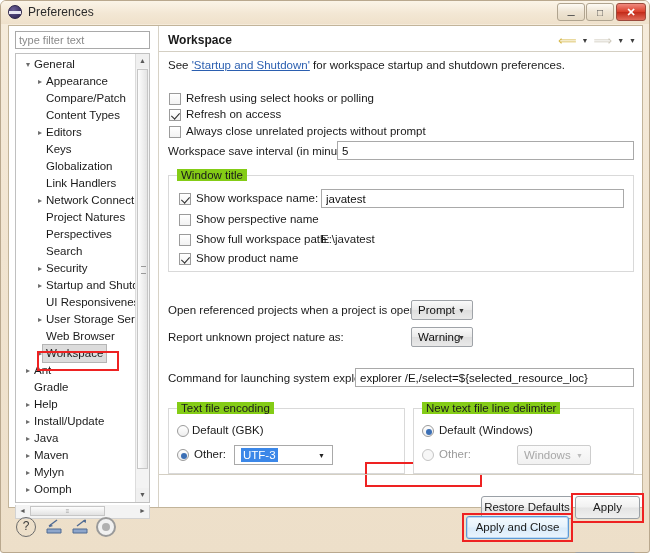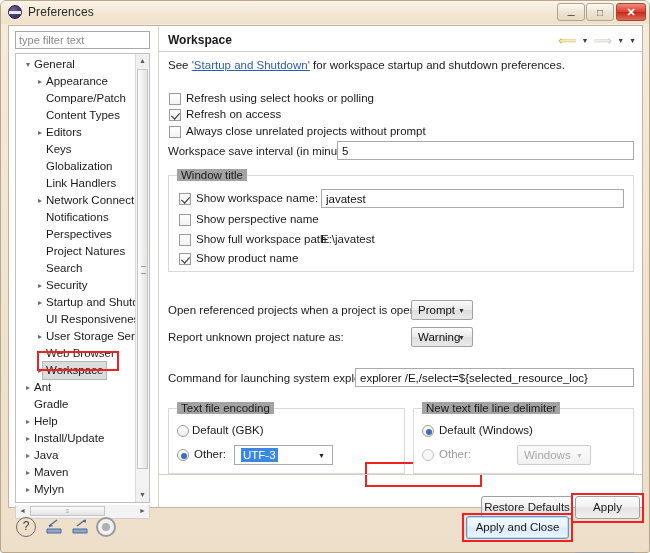--- a/index.html
+++ b/index.html
@@ -315,7 +315,7 @@
   .group-legend {
     position: absolute;
     top: -7px; left: 8px;
-    background: #a3a3a3;
+    background: #84cc16;
     padding: 0 4px;
     font-size: 11.5px;
     color: #1a1a1a;

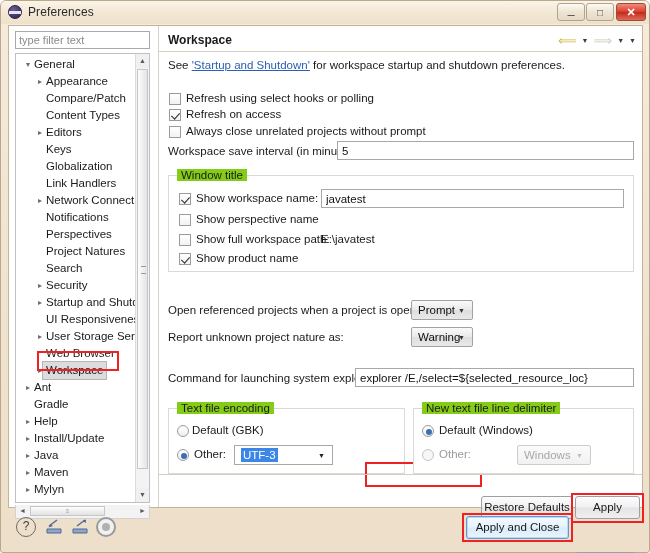--- a/index.html
+++ b/index.html
@@ -488,10 +488,6 @@
             </div>
             <div class="tree-item lvl1">
               <span class="twisty"></span>
-              <span class="label">Notifications</span>
-            </div>
-            <div class="tree-item lvl1">
-              <span class="twisty"></span>
               <span class="label">Perspectives</span>
             </div>
             <div class="tree-item lvl1">

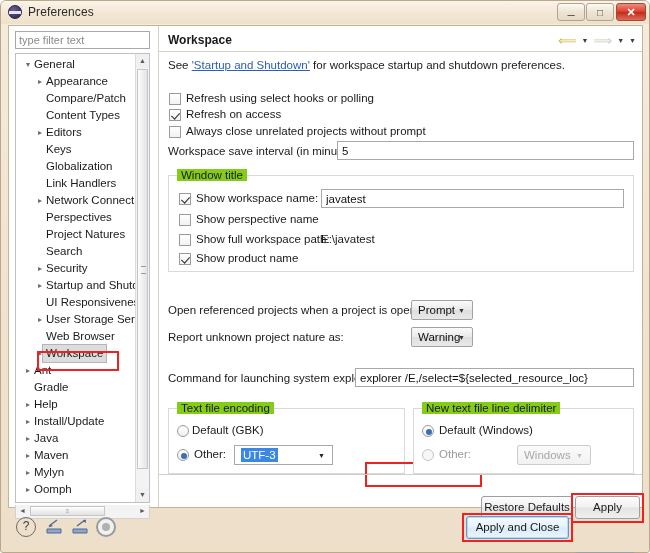--- a/index.html
+++ b/index.html
@@ -488,11 +488,11 @@
             </div>
             <div class="tree-item lvl1">
               <span class="twisty"></span>
+              <span class="label">Project Natures</span>
+            </div>
+            <div class="tree-item lvl1">
+              <span class="twisty"></span>
               <span class="label">Perspectives</span>
-            </div>
-            <div class="tree-item lvl1">
-              <span class="twisty"></span>
-              <span class="label">Project Natures</span>
             </div>
             <div class="tree-item lvl1">
               <span class="twisty"></span>

